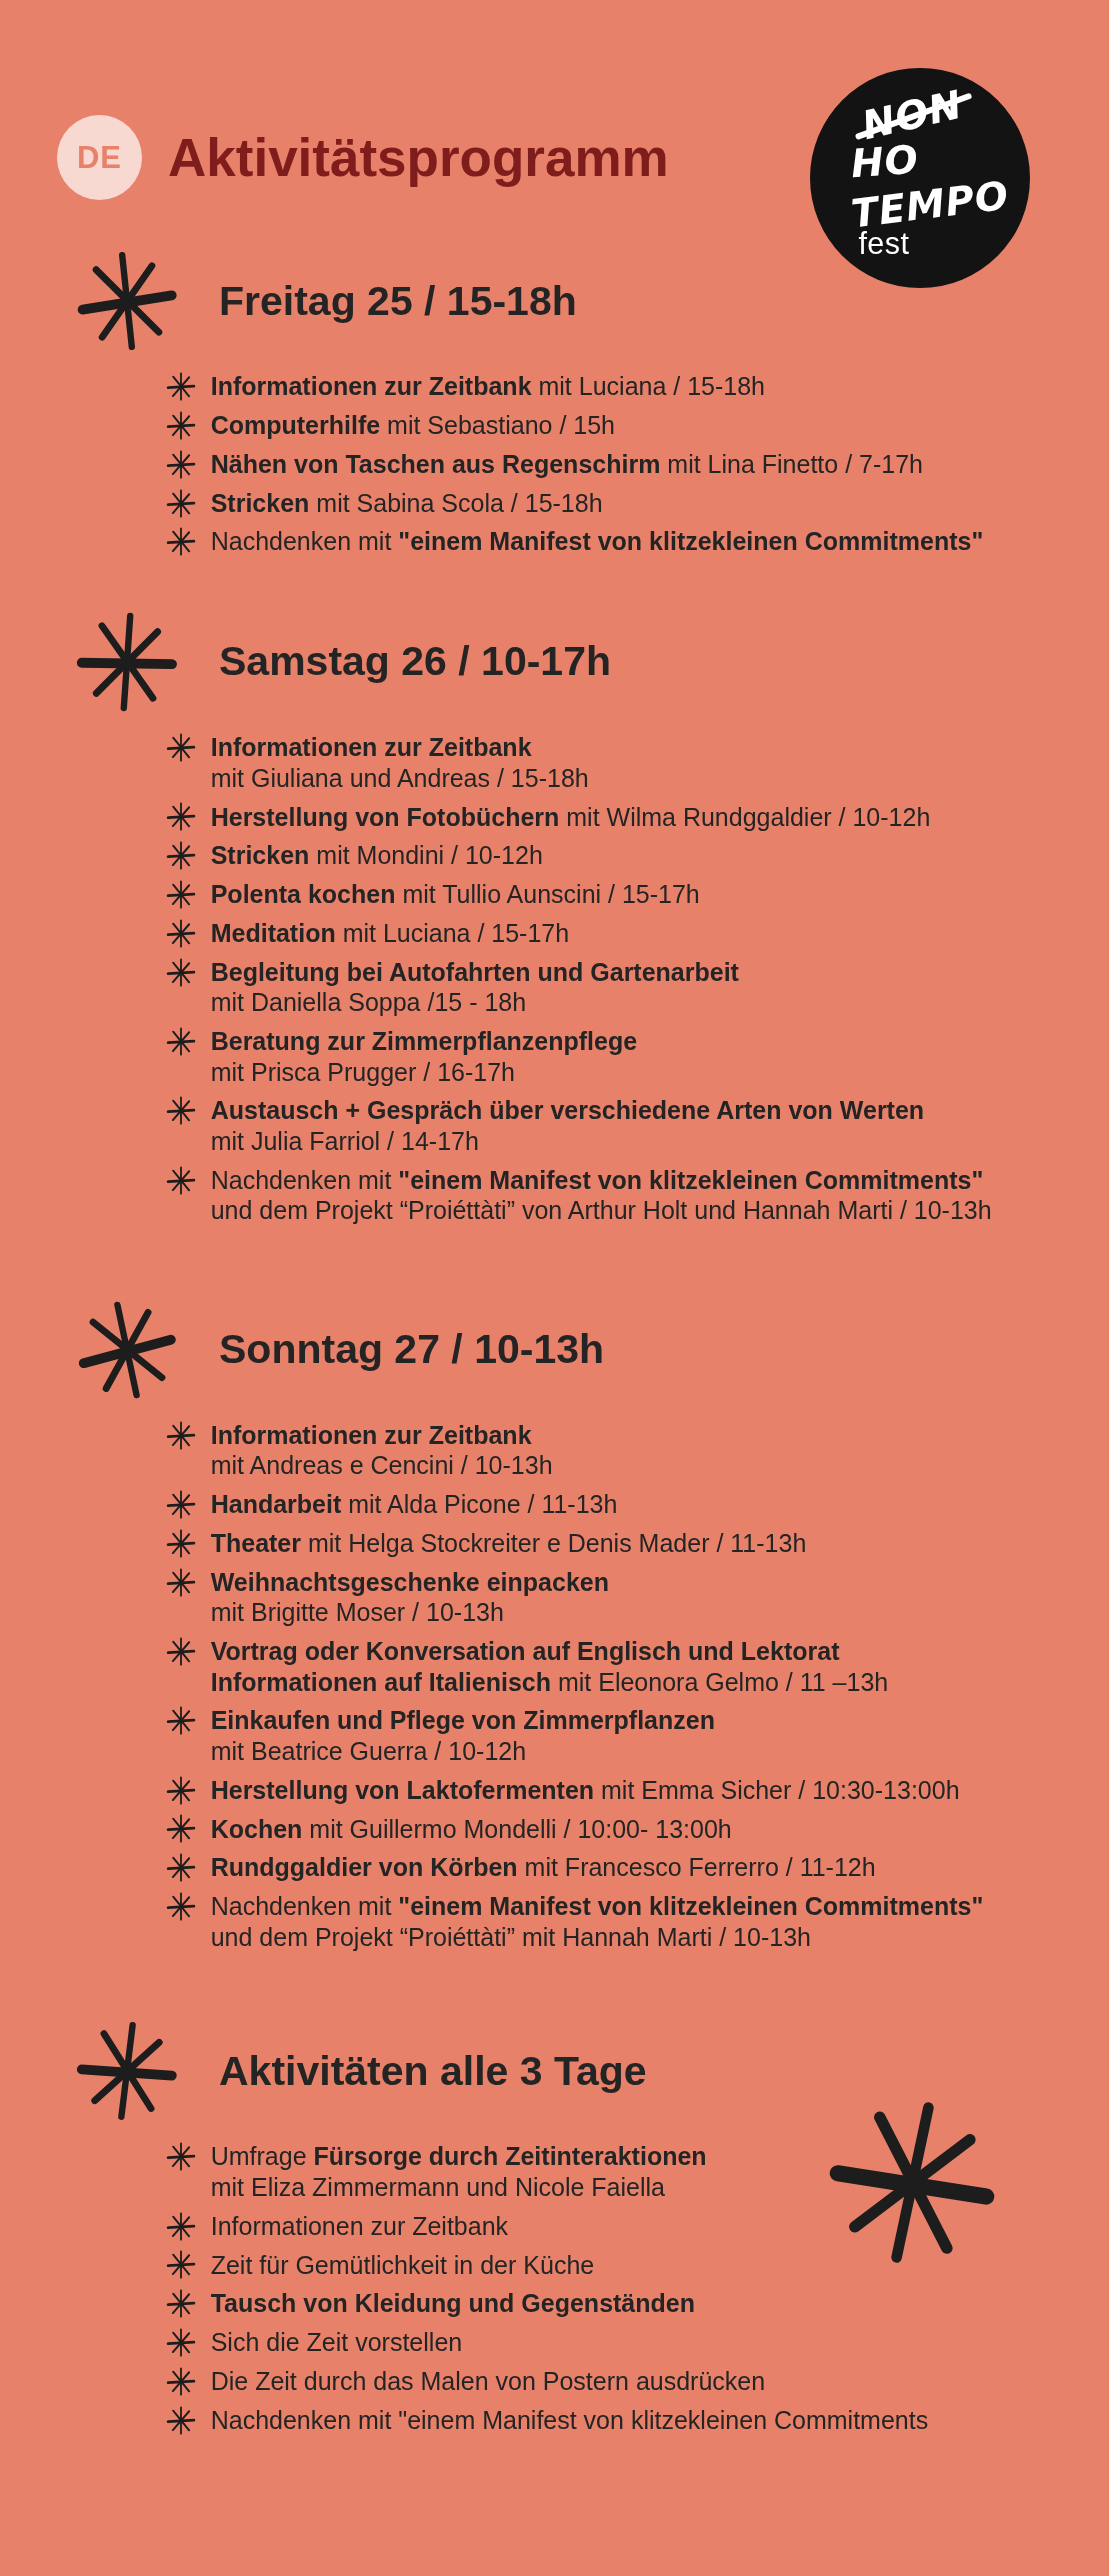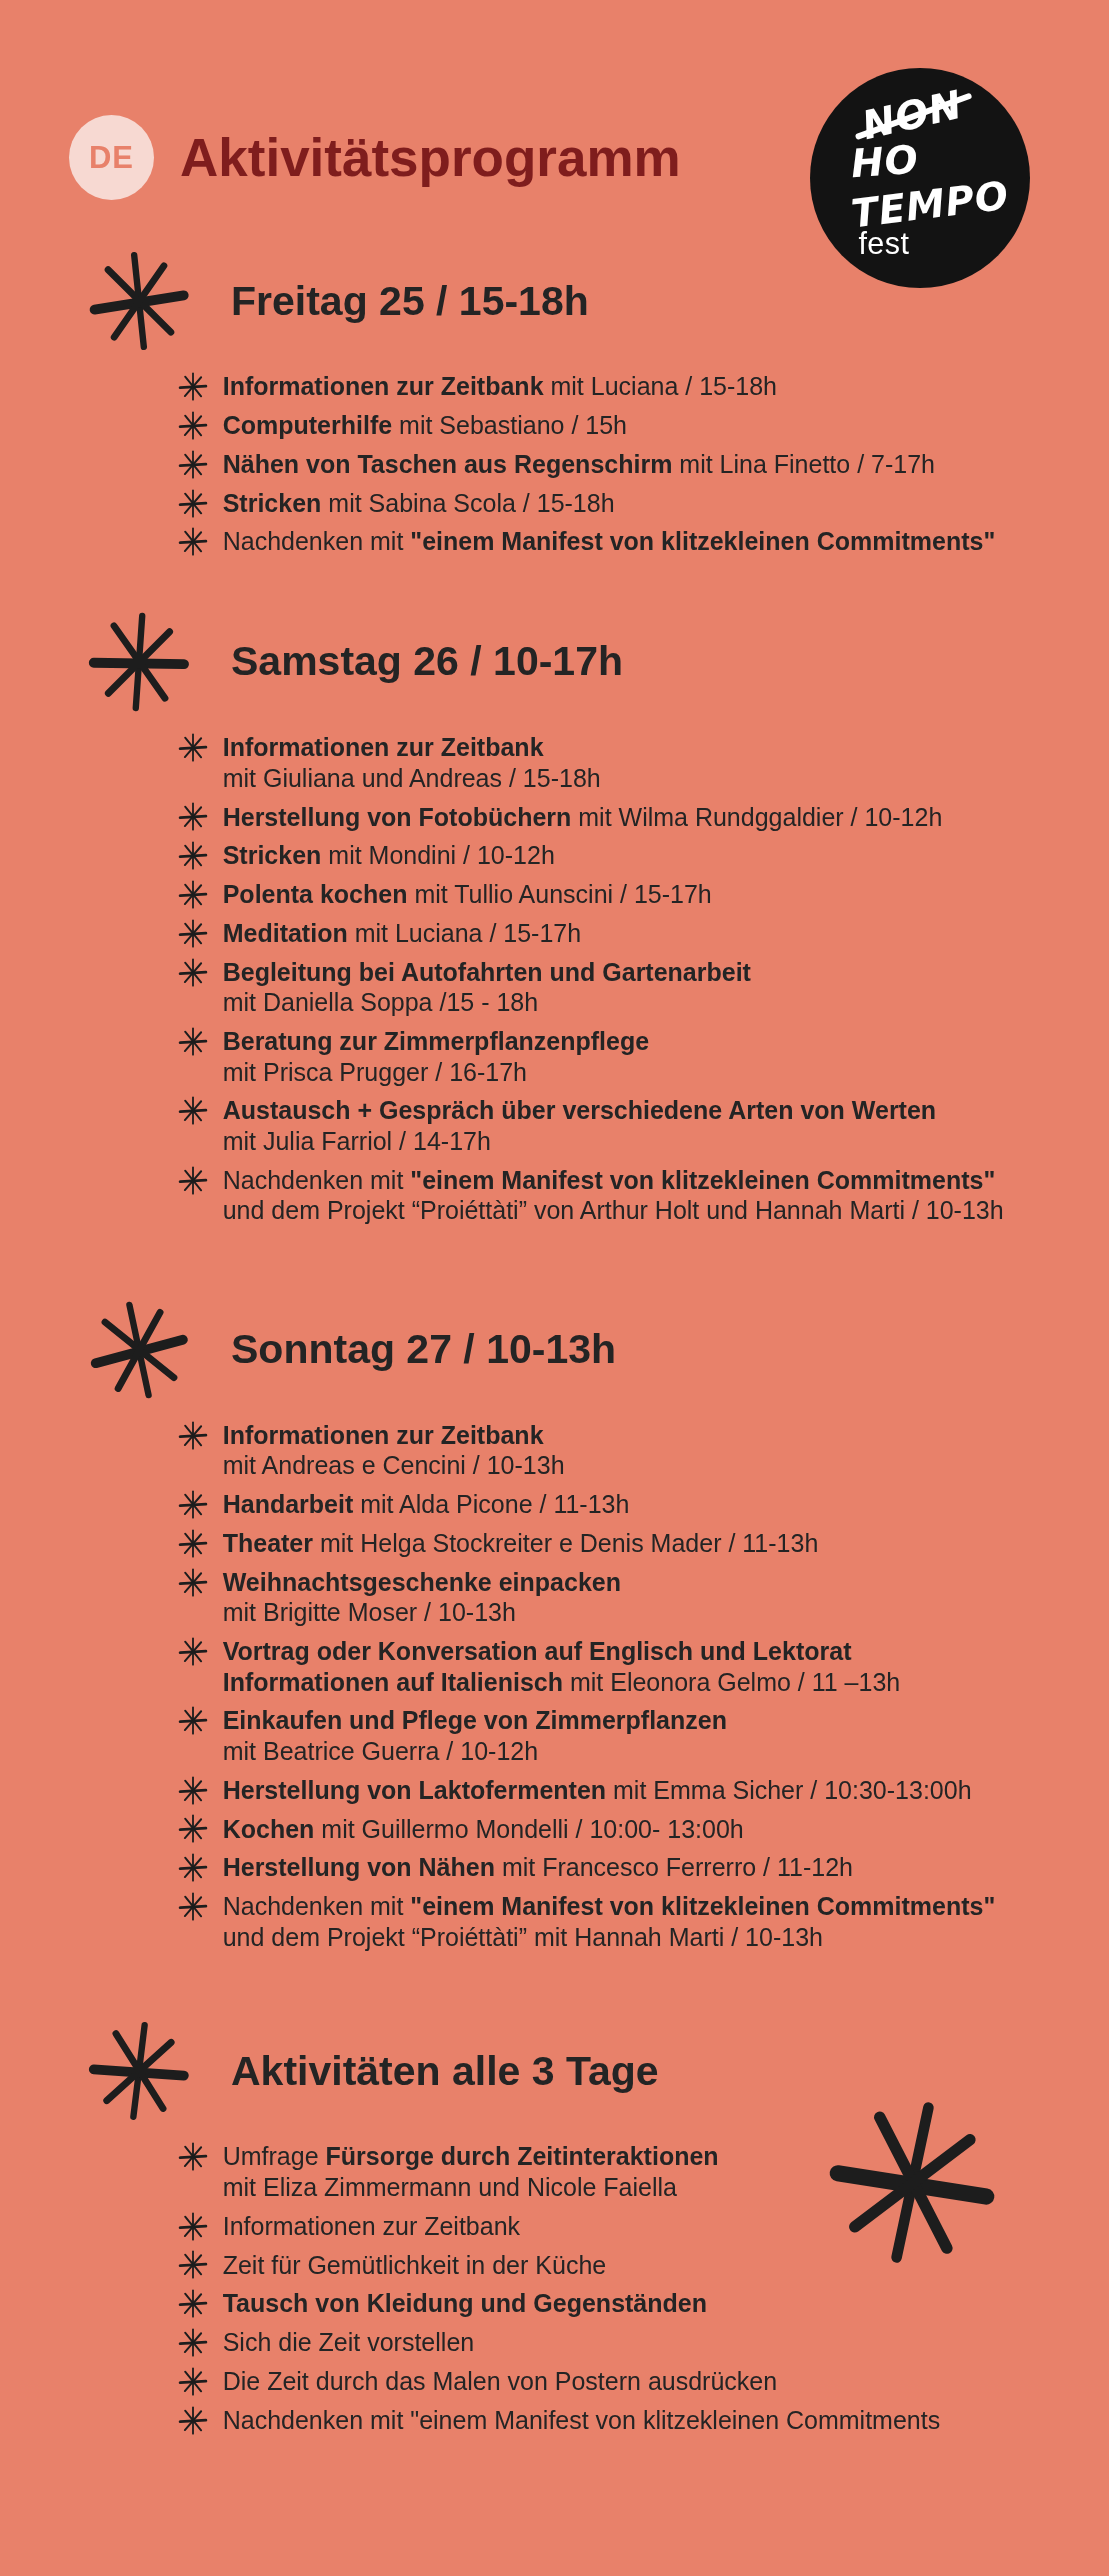--- a/index.html
+++ b/index.html
@@ -14,7 +14,6 @@
     width:1110px; height:2576px;
     overflow:hidden;
     background:#E8816A;
-    padding-left:12px;
   }
 
   

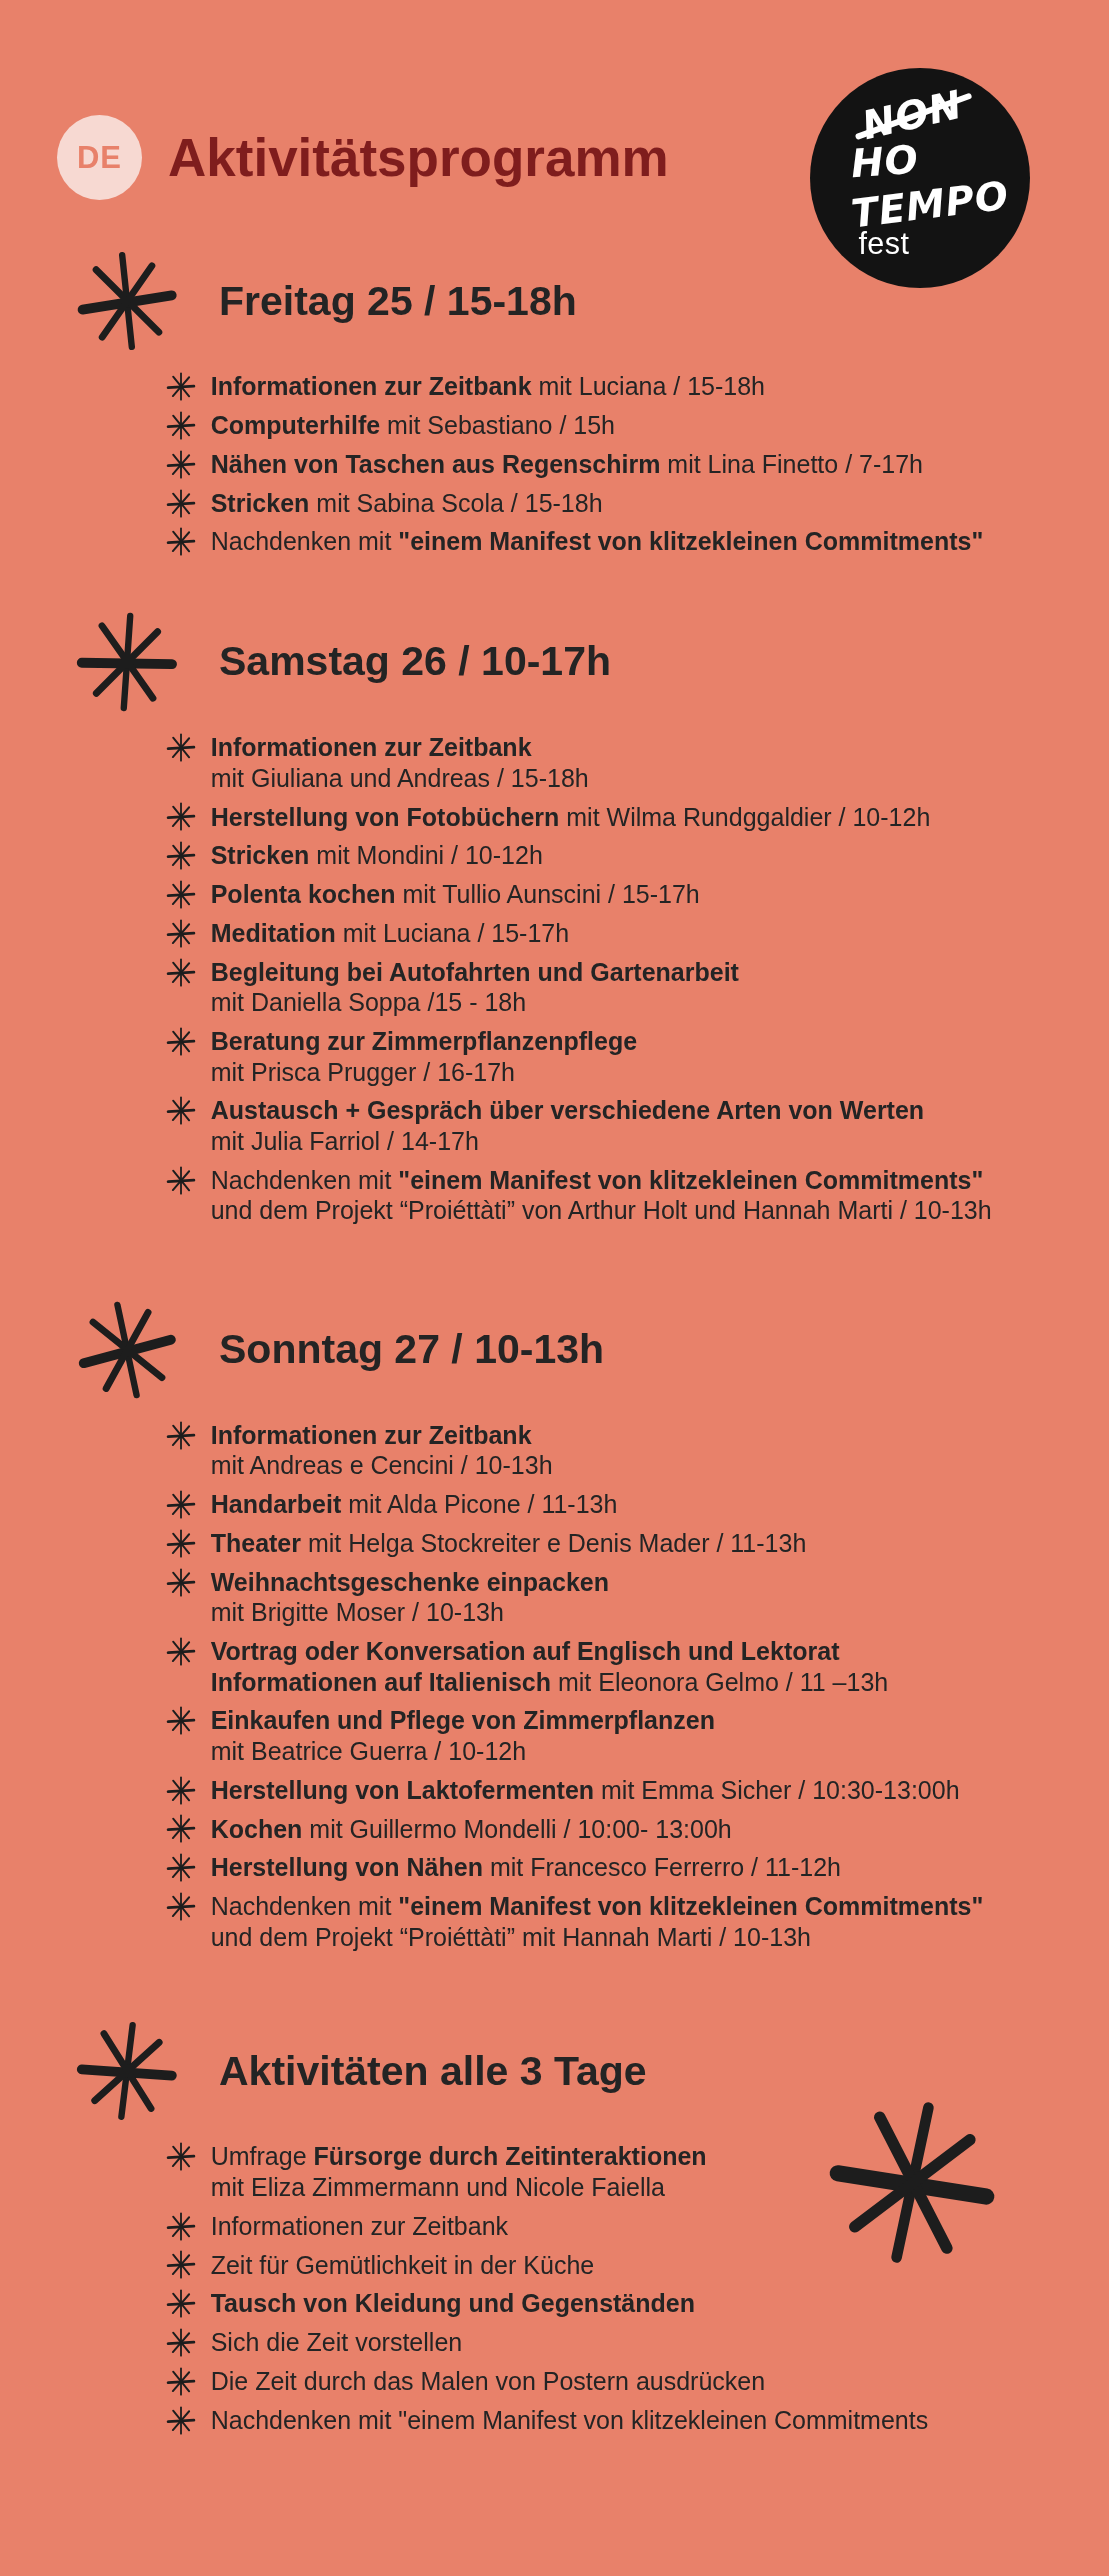--- a/index.html
+++ b/index.html
@@ -466,7 +466,7 @@
             </svg>
           </span>
           <div class="item-text">
-            <div class="line"><span class="b">Herstellung von Nähen</span><span class="r"> mit Francesco Ferrerro / 11-12h</span></div>
+            <div class="line"><span class="b">Rundggaldier von Körben</span><span class="r"> mit Francesco Ferrerro / 11-12h</span></div>
           </div>
         </div>
         <div class="item">

